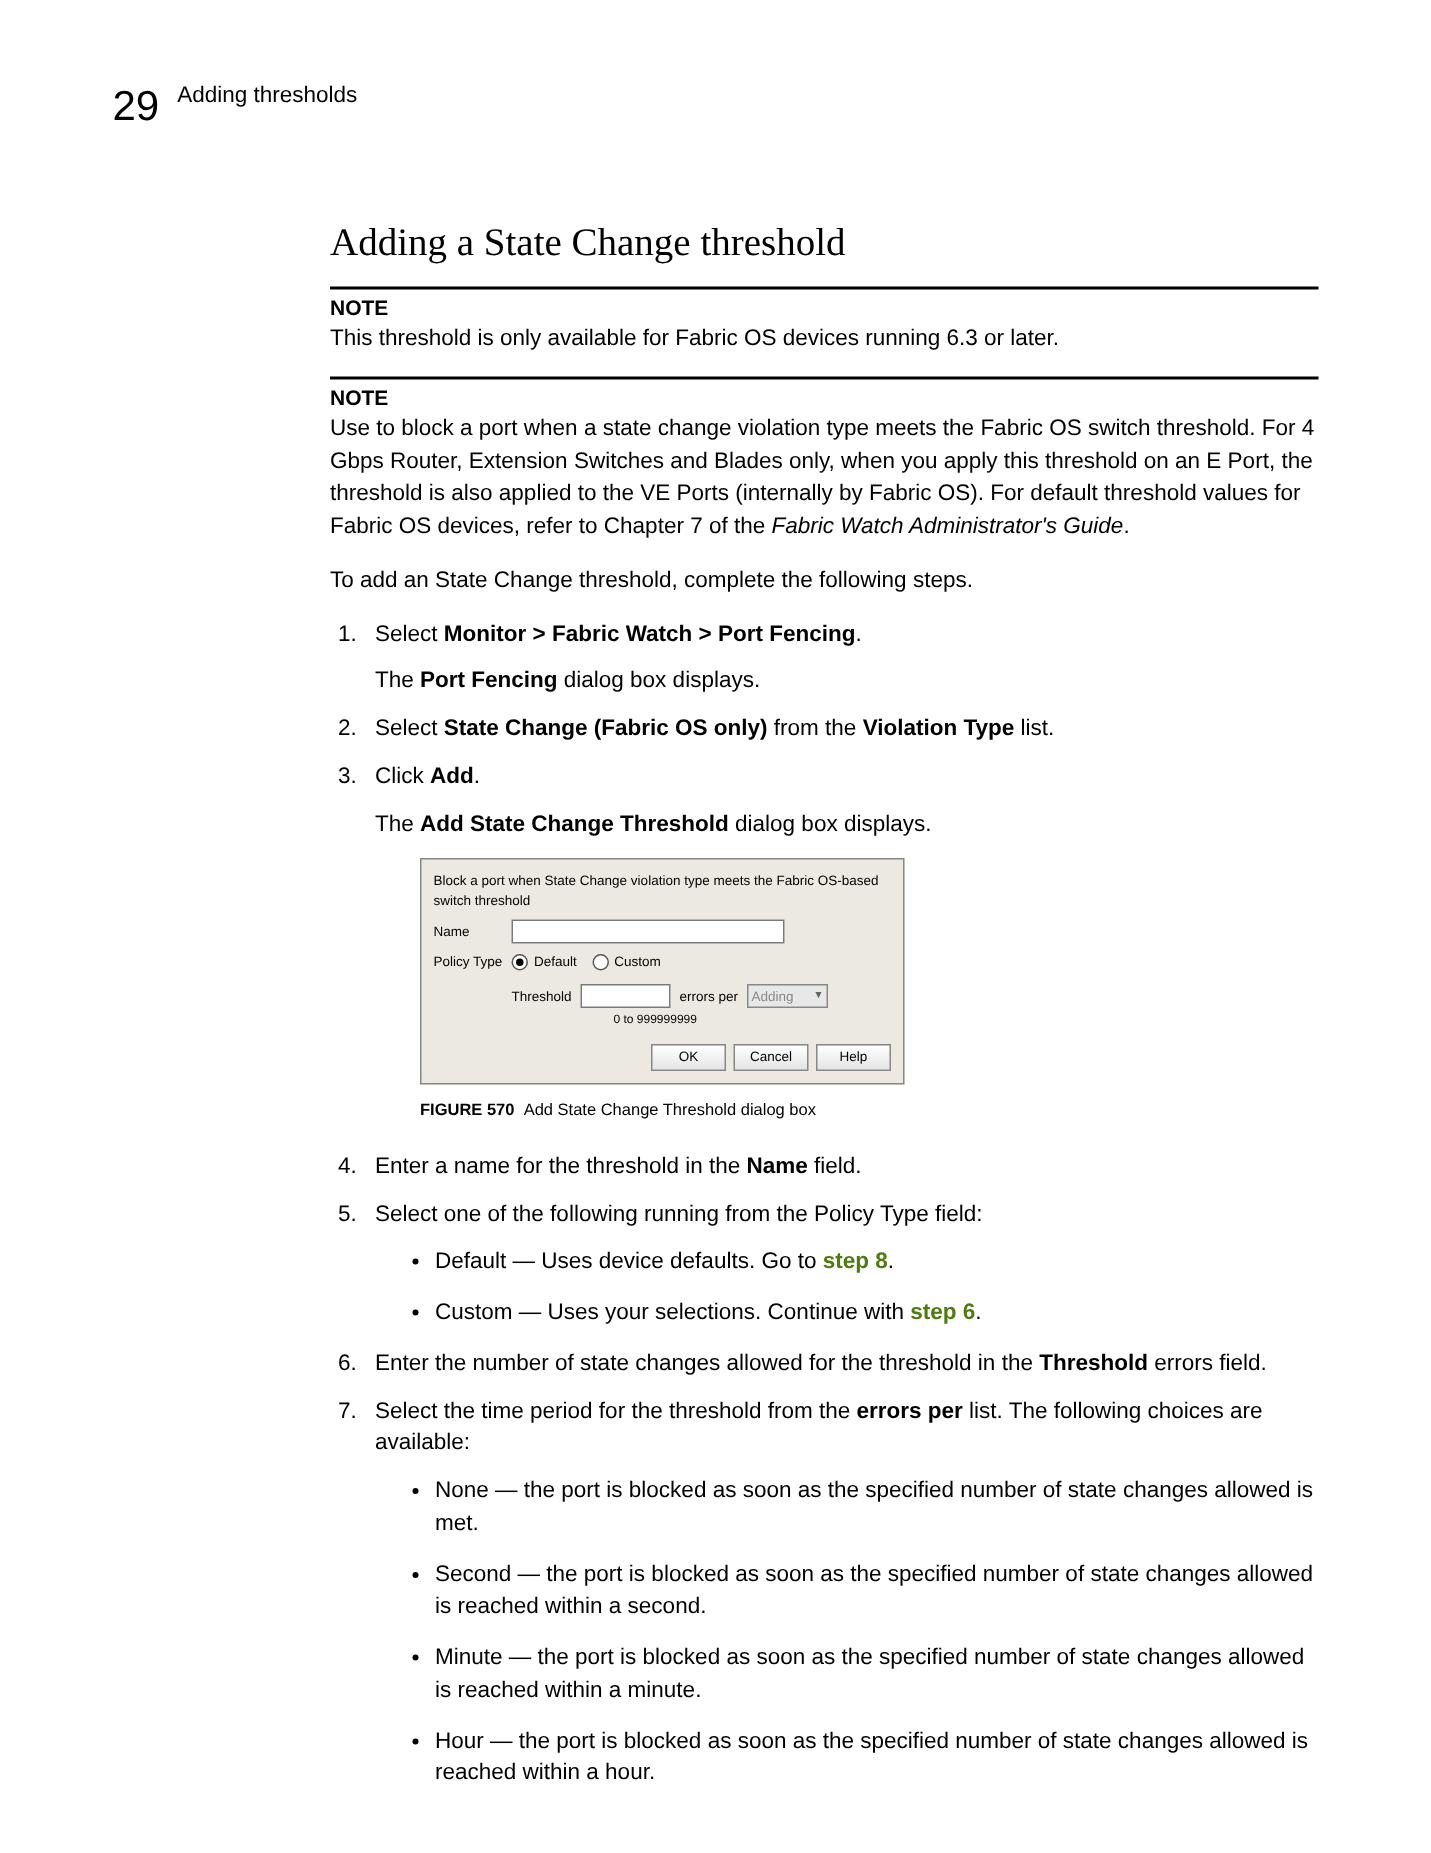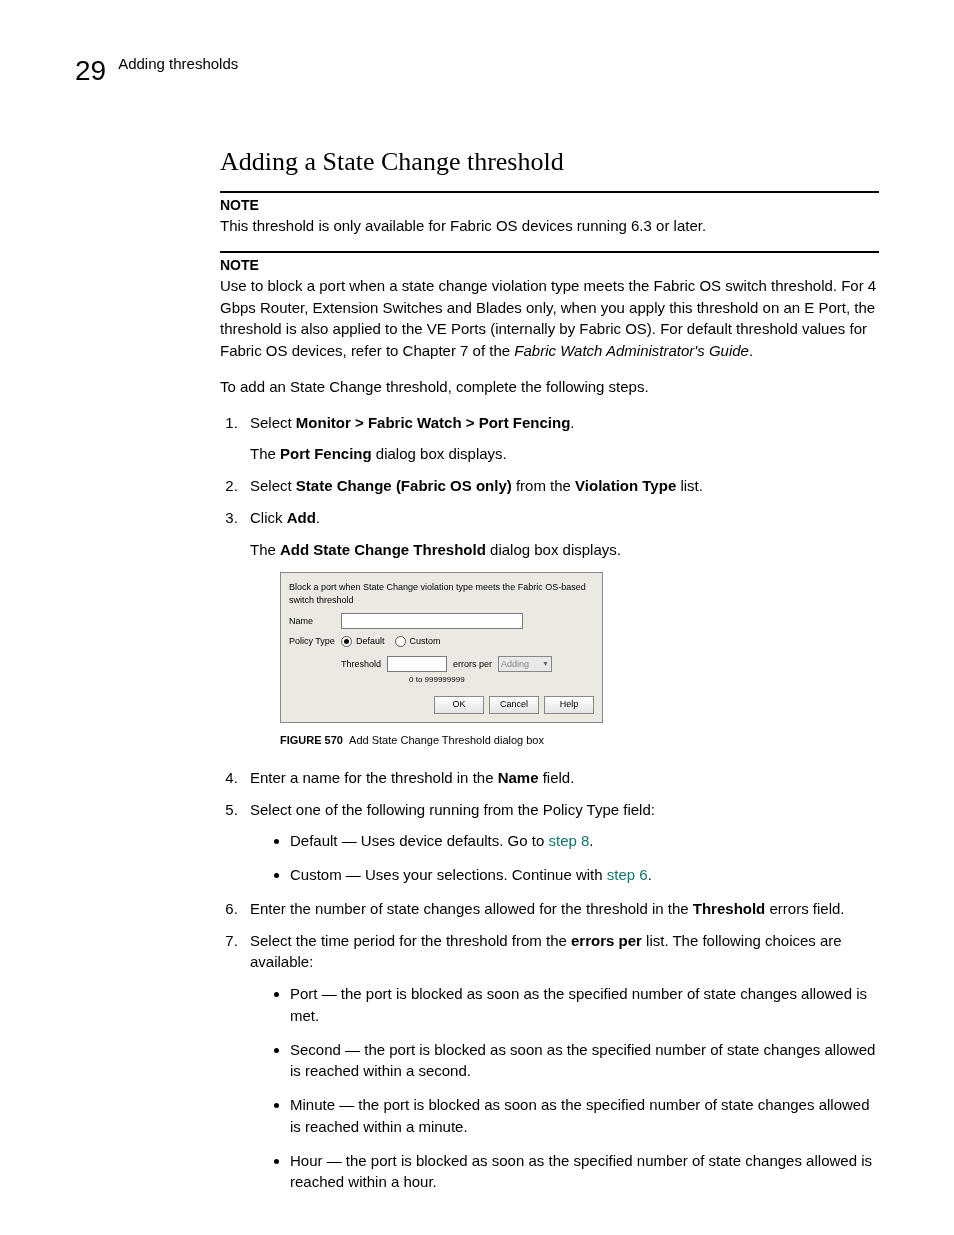--- a/index.html
+++ b/index.html
@@ -75,7 +75,7 @@
     line-height: 1.45;
   }
   b { font-weight: bold; }
-  .link { color: #0f766e; }
+  .link { color: #4d7c0f; font-weight: bold; }
   .figcap {
     font-size: 11px;
     margin: 10px 0 18px 30px;

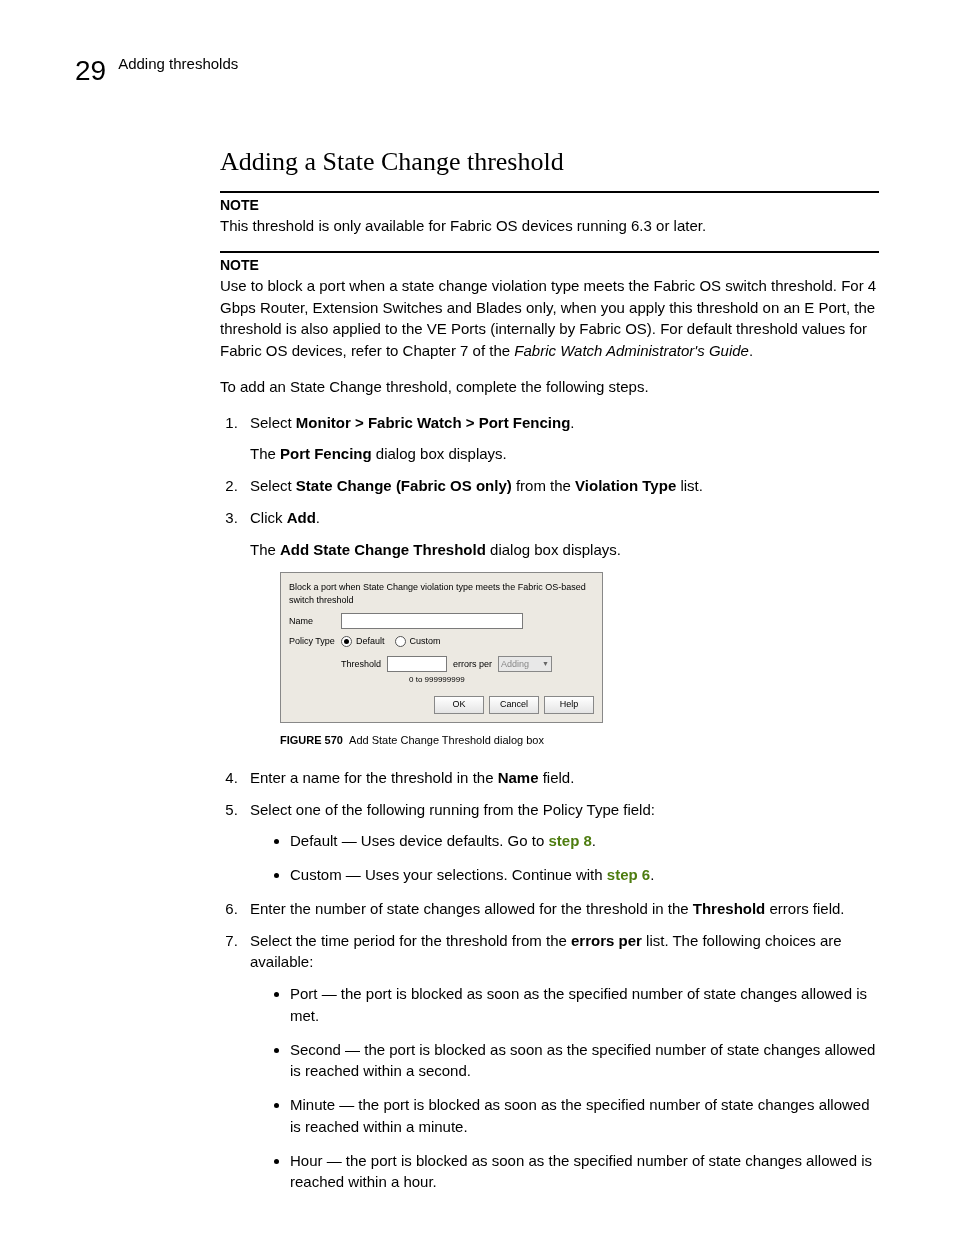--- a/index.html
+++ b/index.html
@@ -238,7 +238,7 @@
       <li>
         <span>Select the time period for the threshold from the </span><b>errors per</b><span> list. The following choices are available:</span>
         <ul class="bullets">
-          <li>Port — the port is blocked as soon as the specified number of state changes allowed is met.</li>
+          <li>None — the port is blocked as soon as the specified number of state changes allowed is met.</li>
           <li>Second — the port is blocked as soon as the specified number of state changes allowed is reached within a second.</li>
           <li>Minute — the port is blocked as soon as the specified number of state changes allowed is reached within a minute.</li>
           <li>Hour — the port is blocked as soon as the specified number of state changes allowed is reached within a hour.</li>

